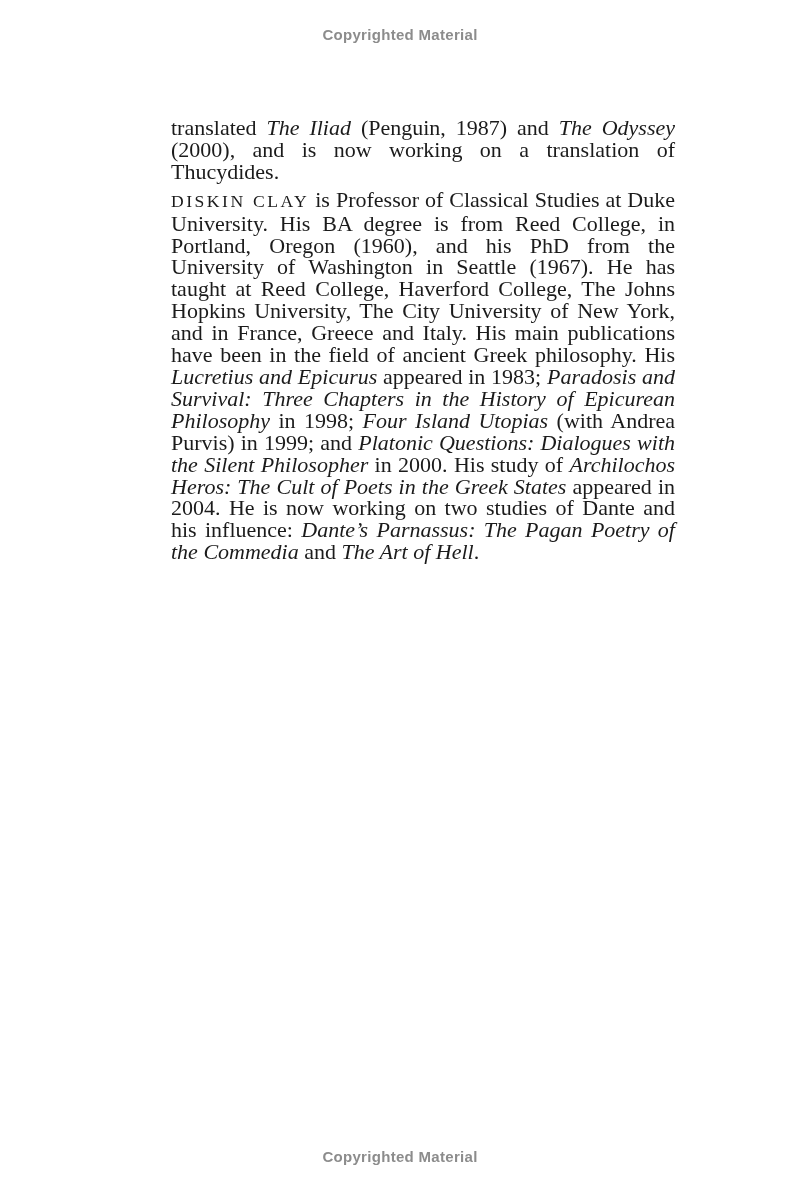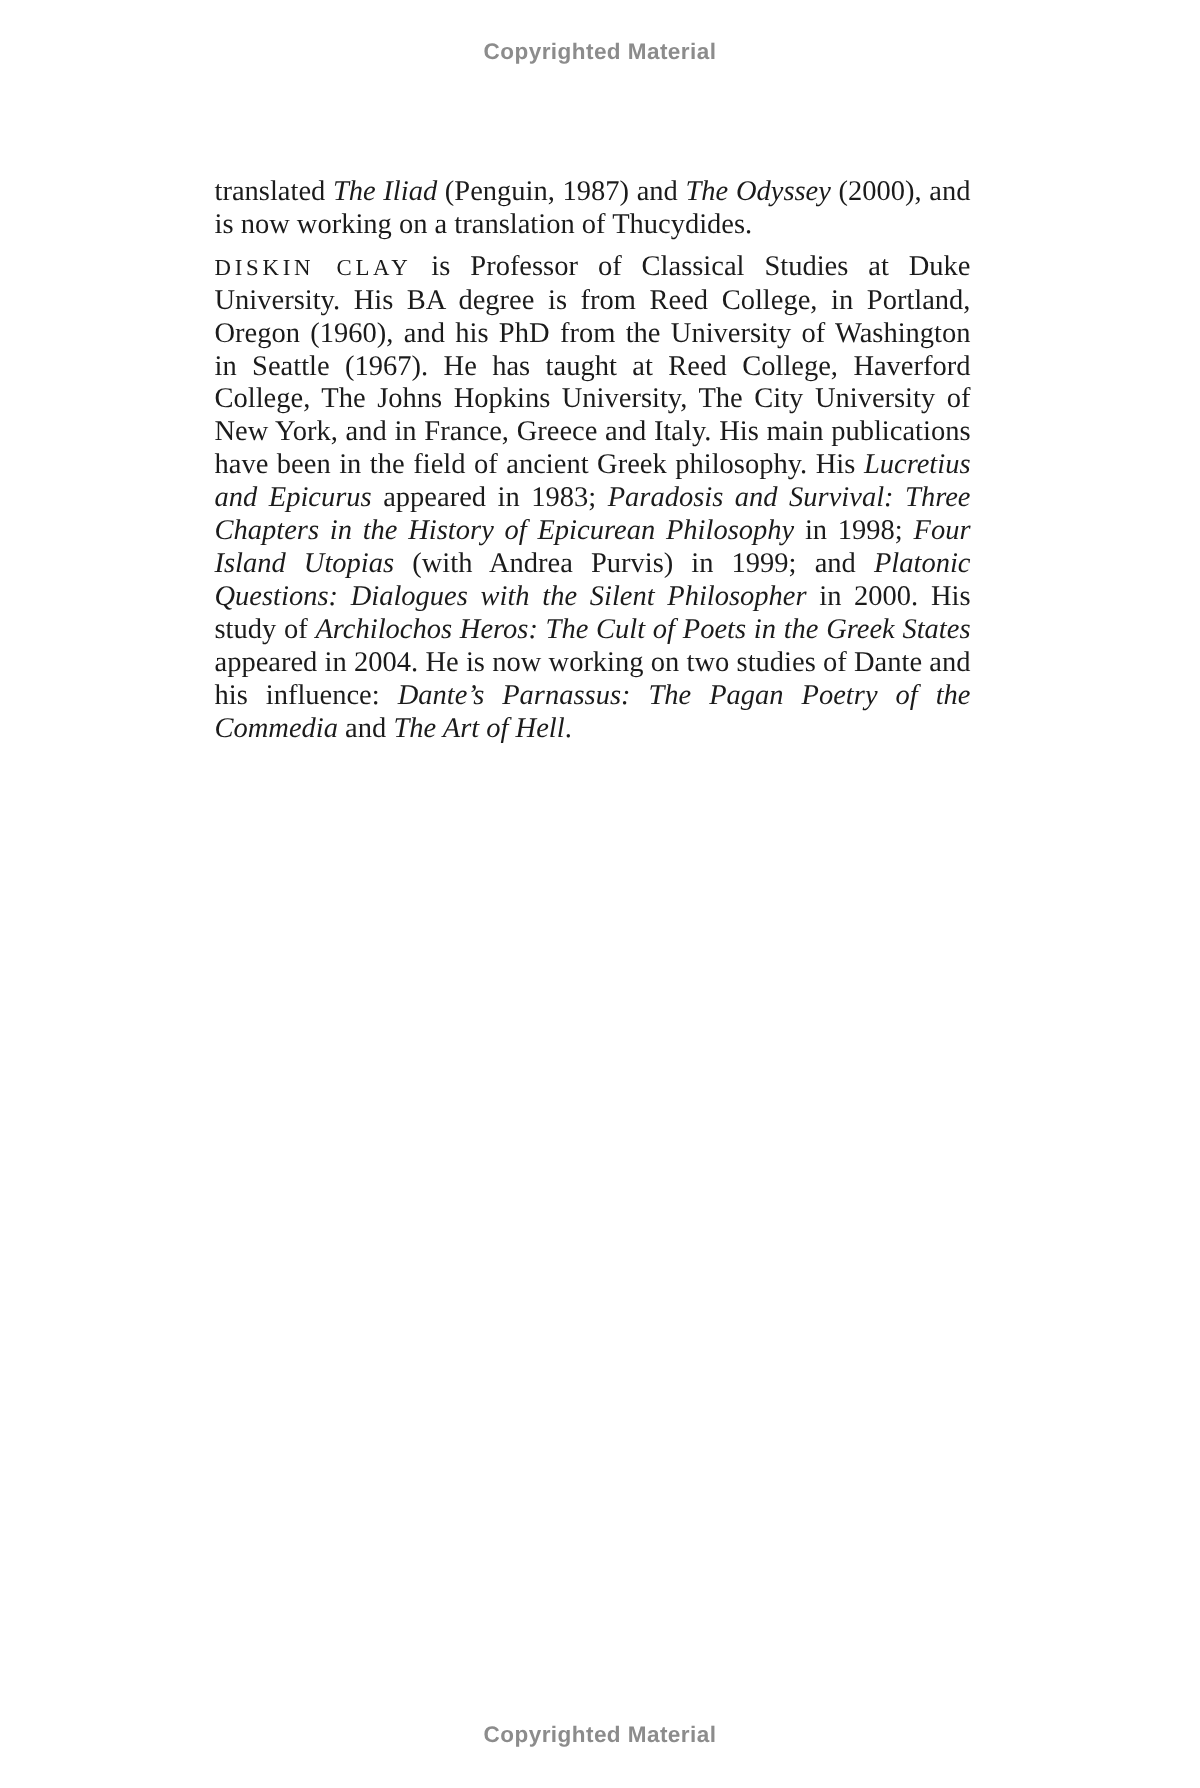--- a/index.html
+++ b/index.html
@@ -30,11 +30,11 @@
   .watermark-bottom { top: 1148px; }
   .text-block {
     position: absolute;
-    left: 143px;
+    left: 171px;
     top: 117px;
     width: 504px;
     color: var(--text-color, #1b1b1b);
-    font-size: 19px;
+    font-size: 22px;
     line-height: 21.9px;
   }
   .para {

